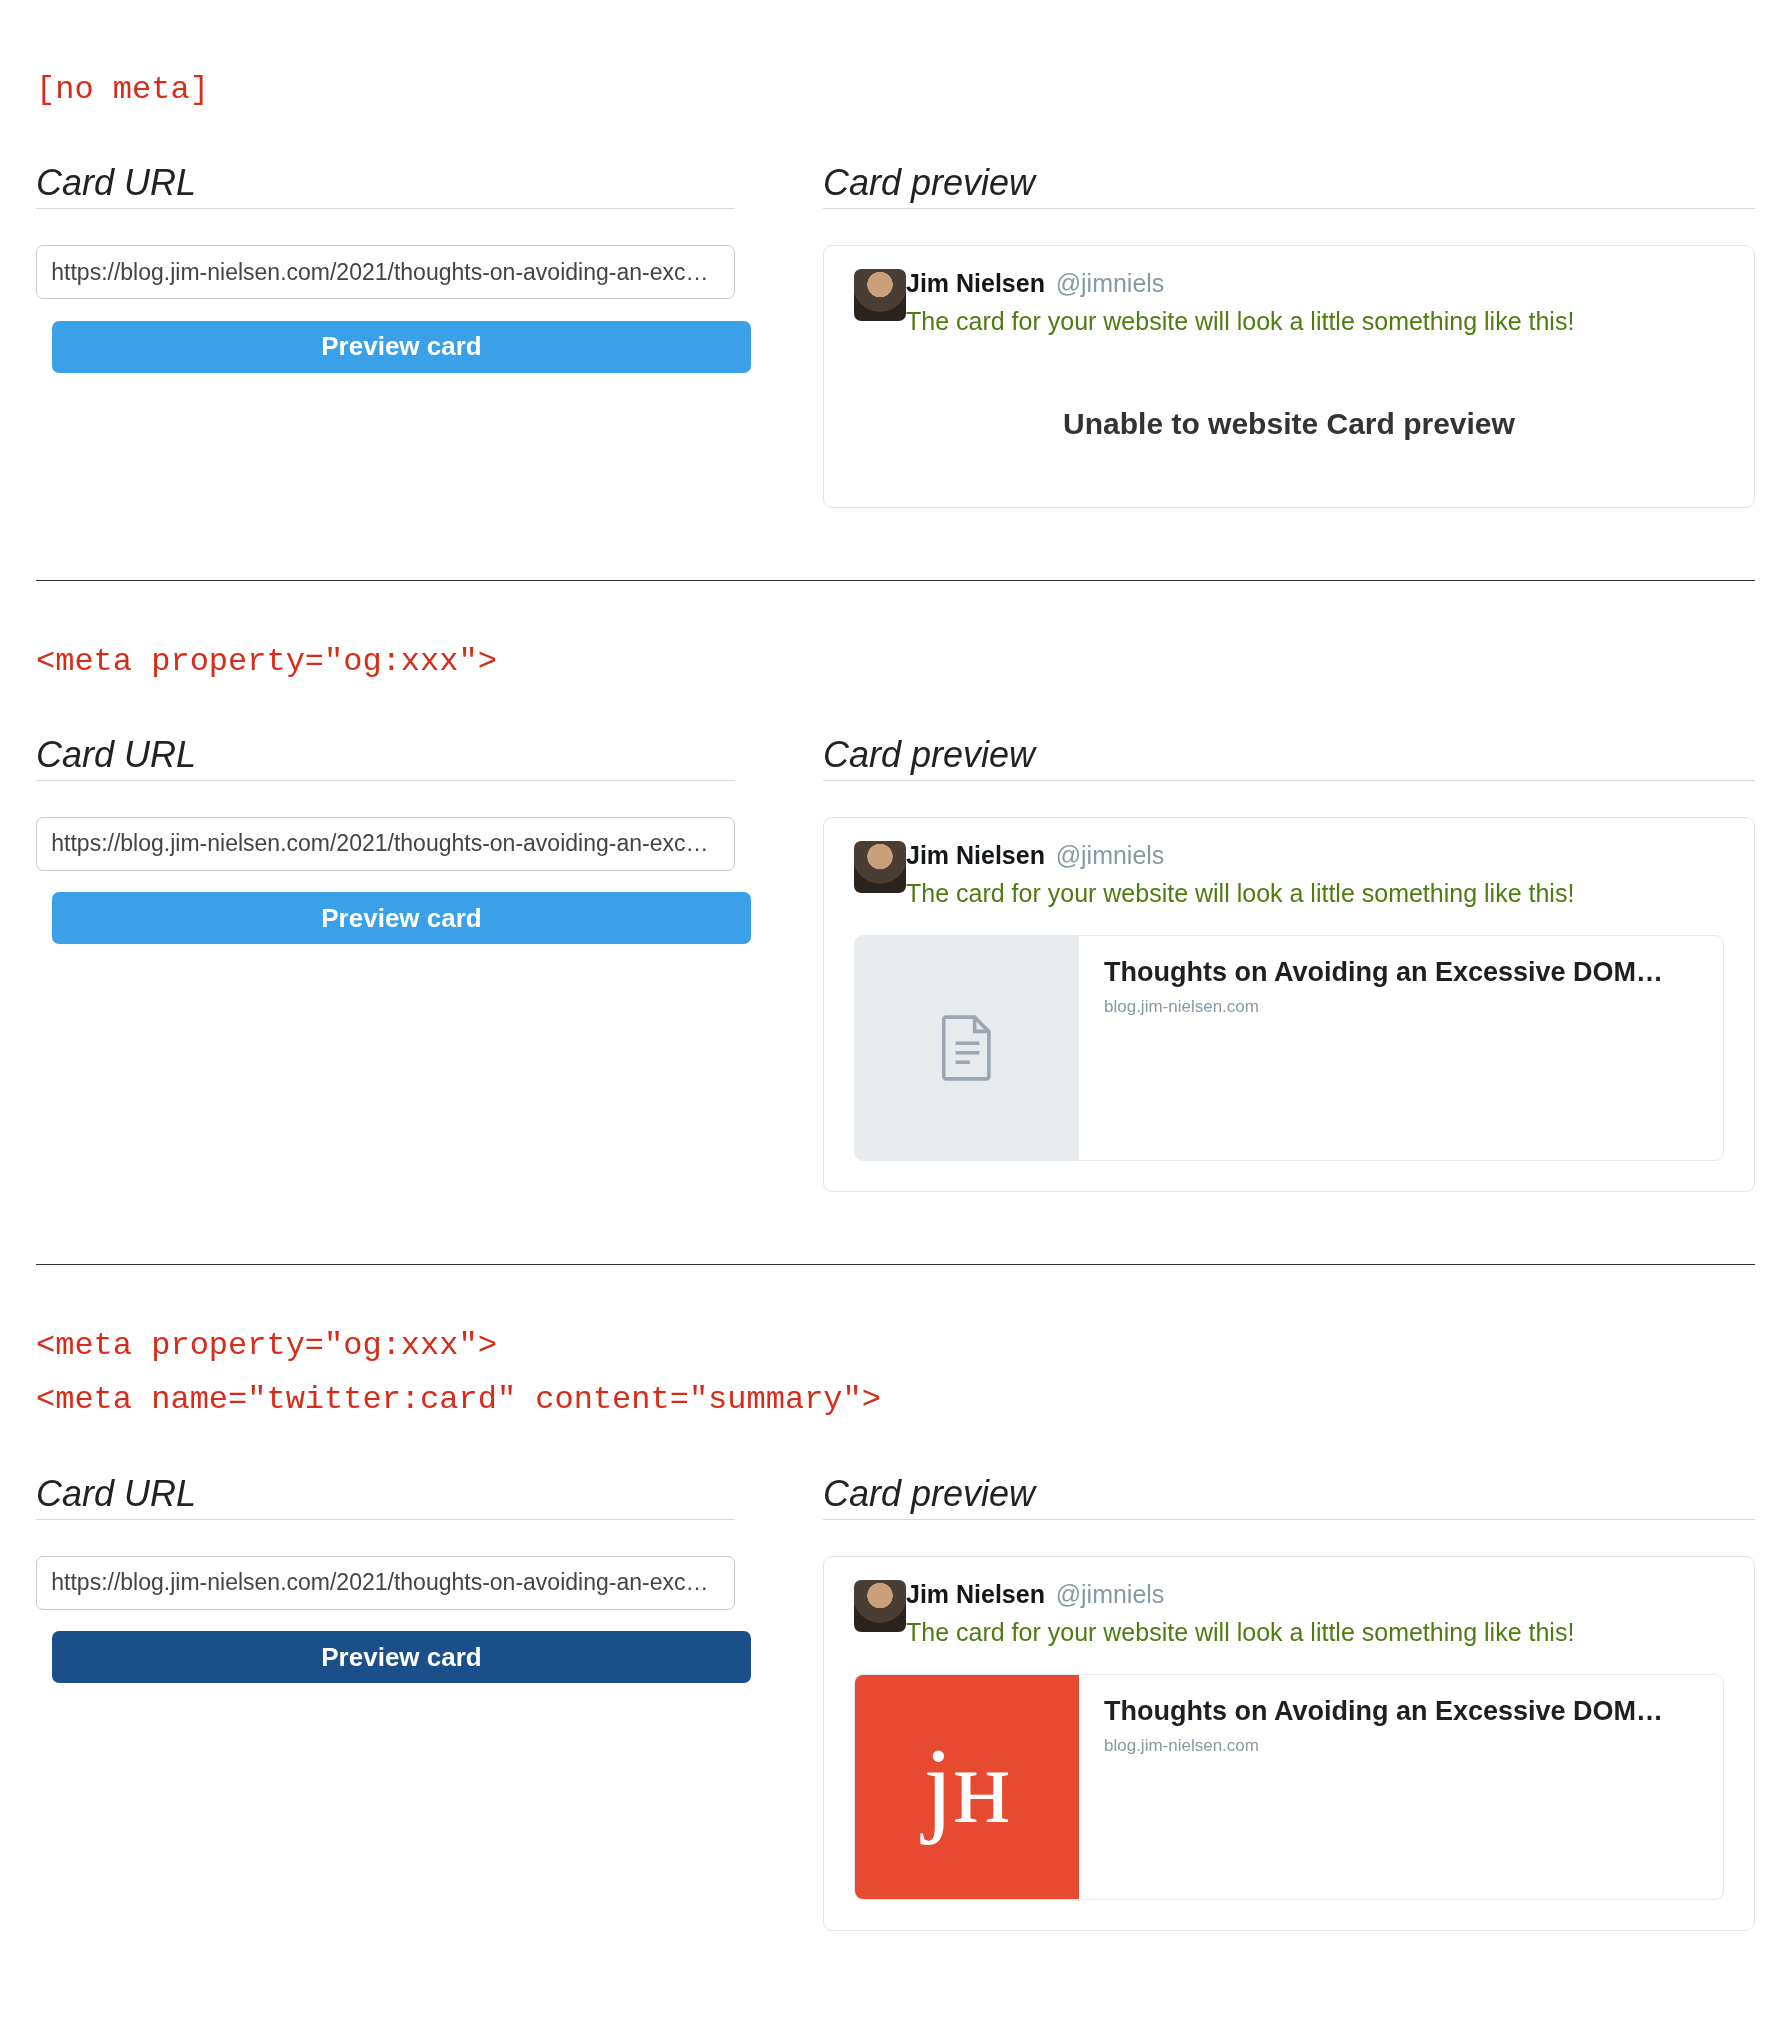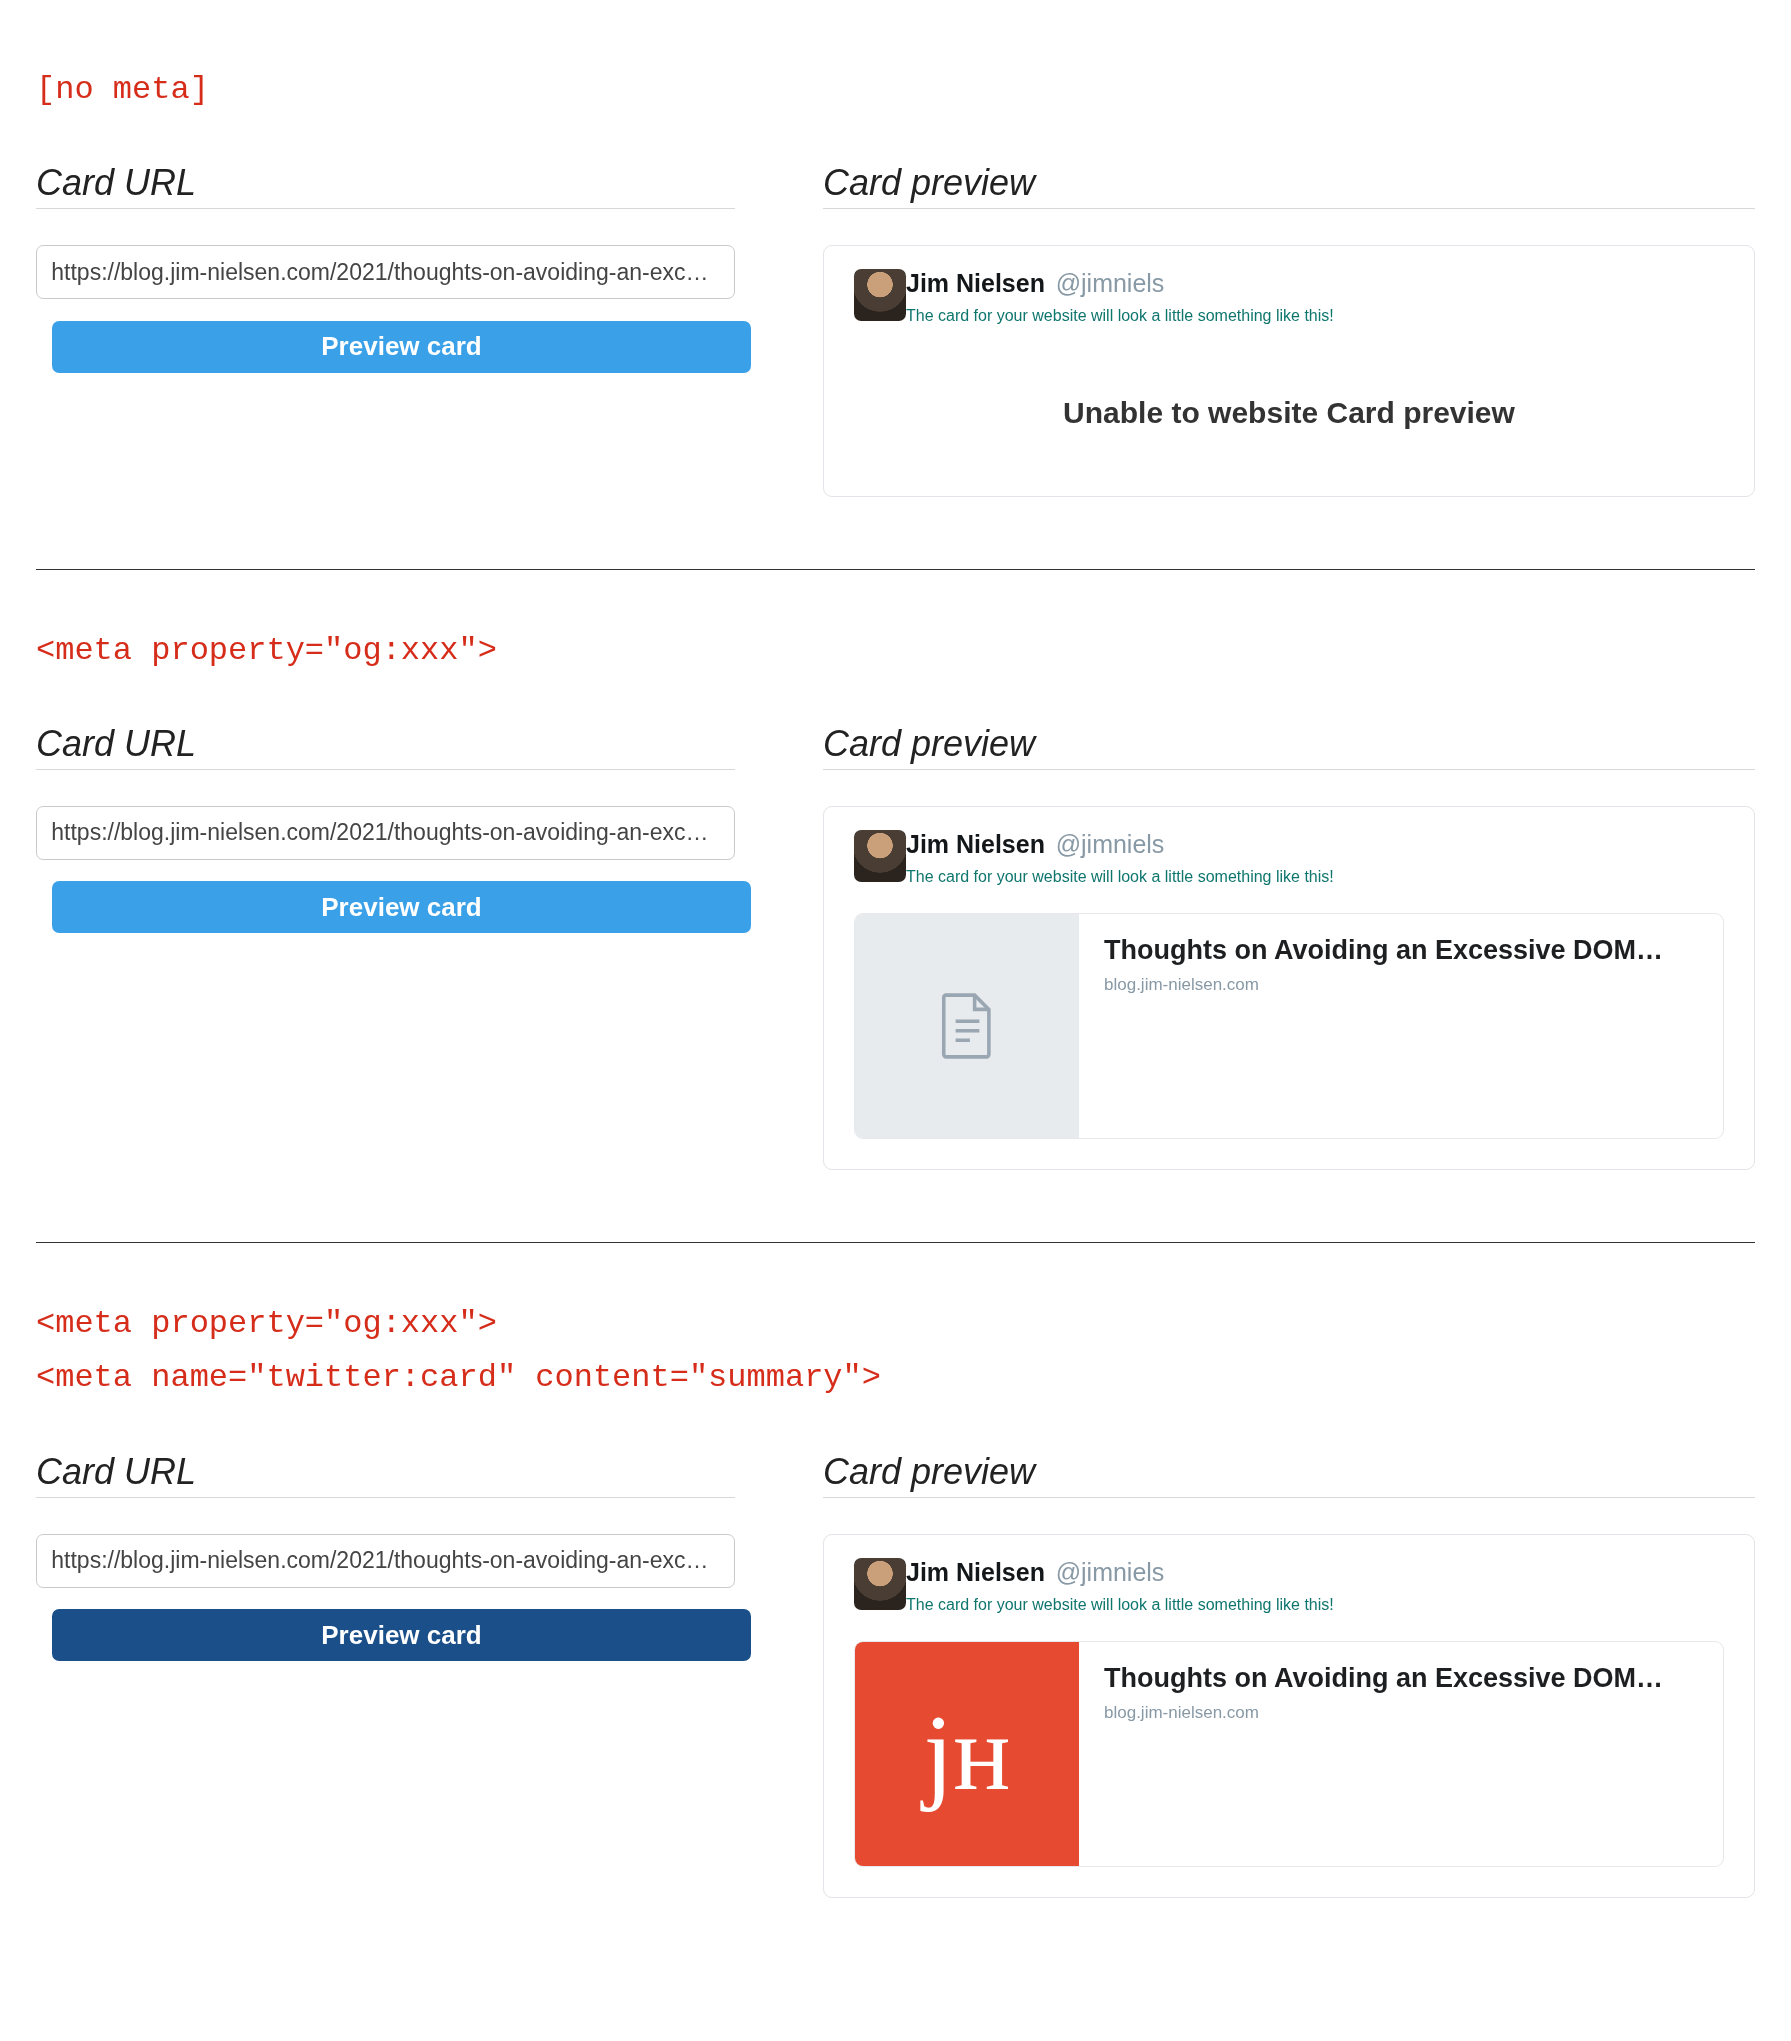--- a/index.html
+++ b/index.html
@@ -87,7 +87,7 @@
   .name-row { display: flex; align-items: baseline; gap: 10.7px; }
   .display-name { font-weight: 700; color: #14171a; }
   .handle { color: #8899a6; }
-  .tweet-text { color: #0f766e; margin-top: 9px; font-size: 16px; }
+  .tweet-text { color: #4d7c0f; margin-top: 9px; font-size: 25px; }
 
   .err-msg {
     text-align: center;

